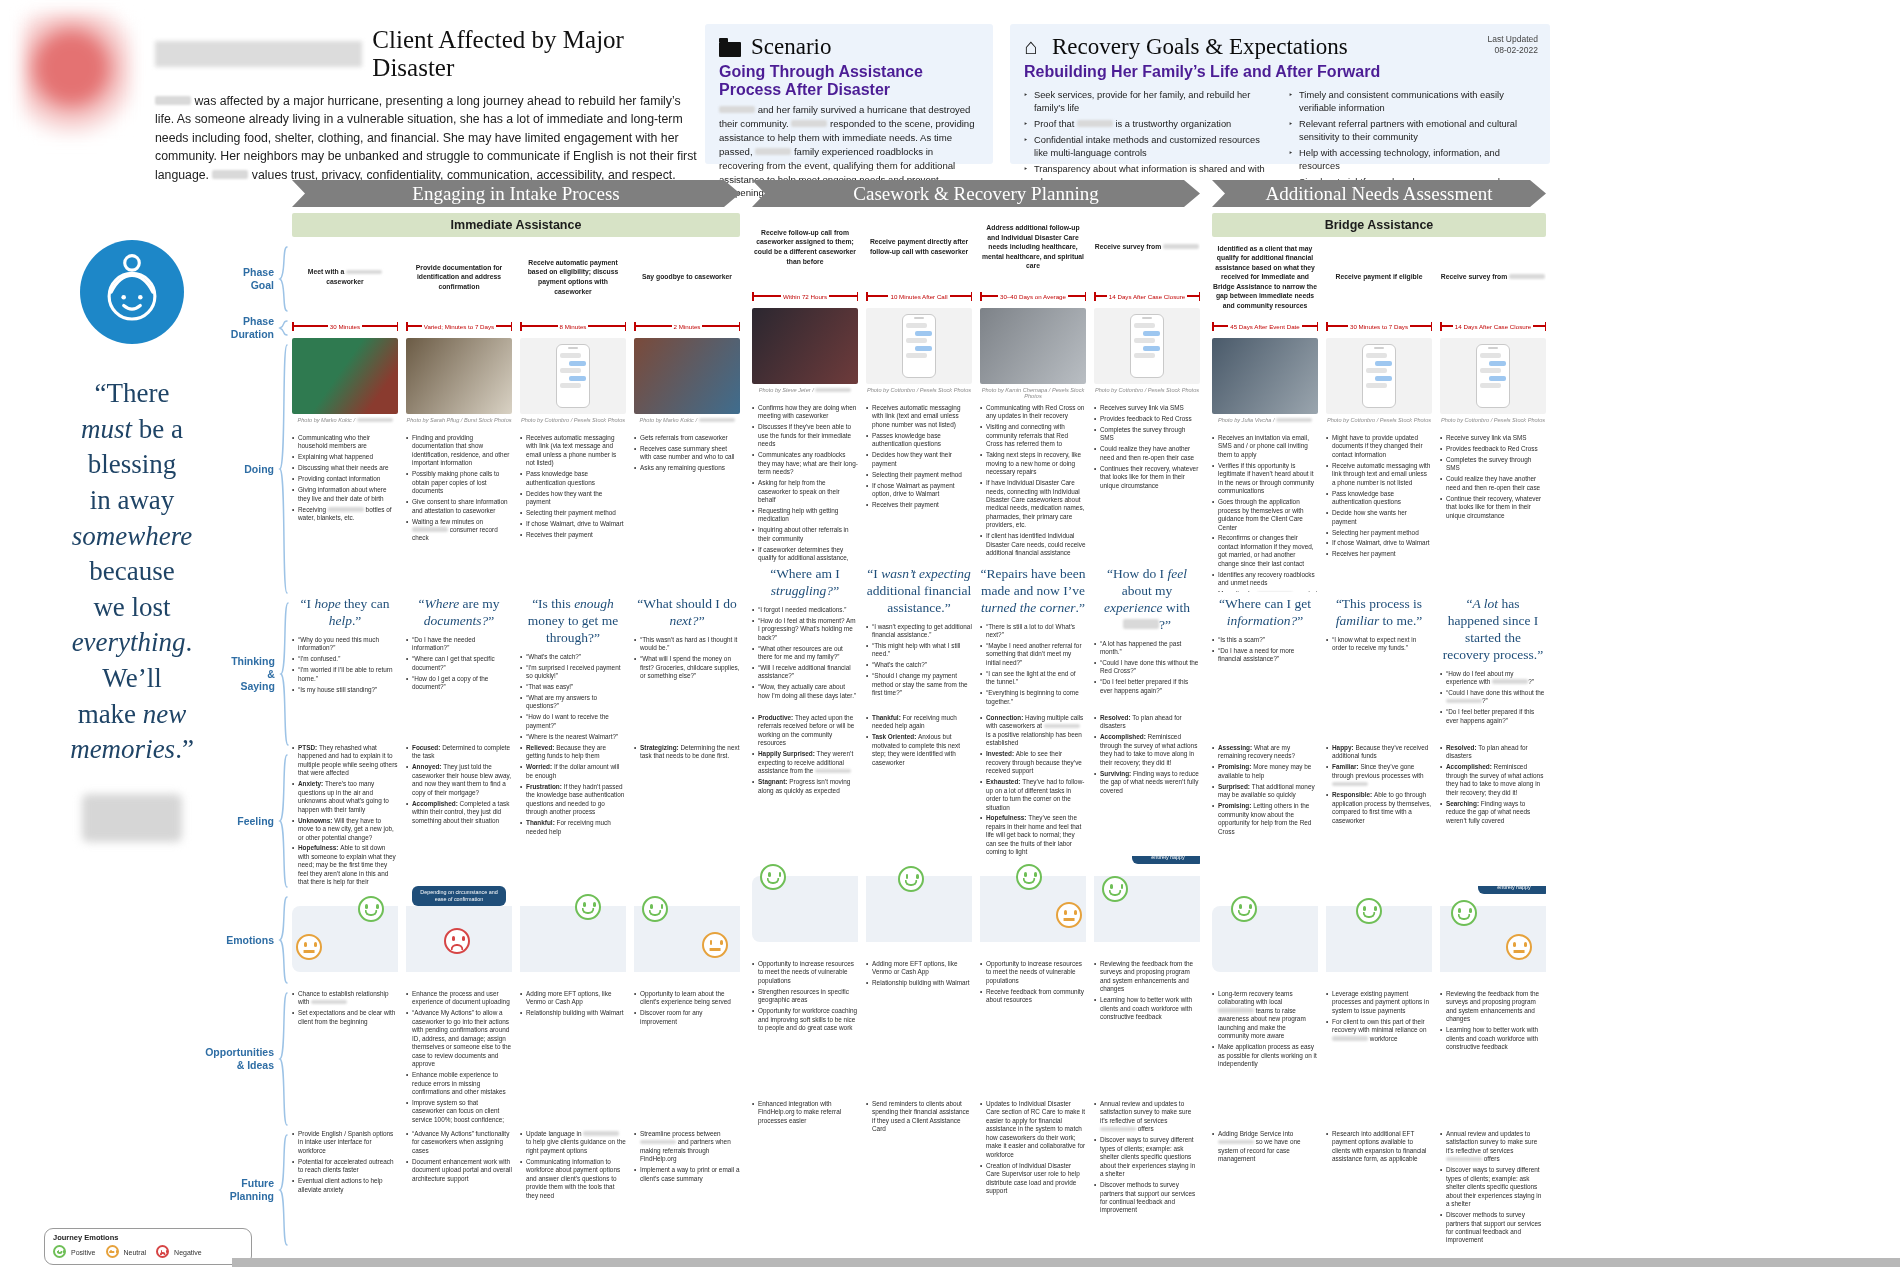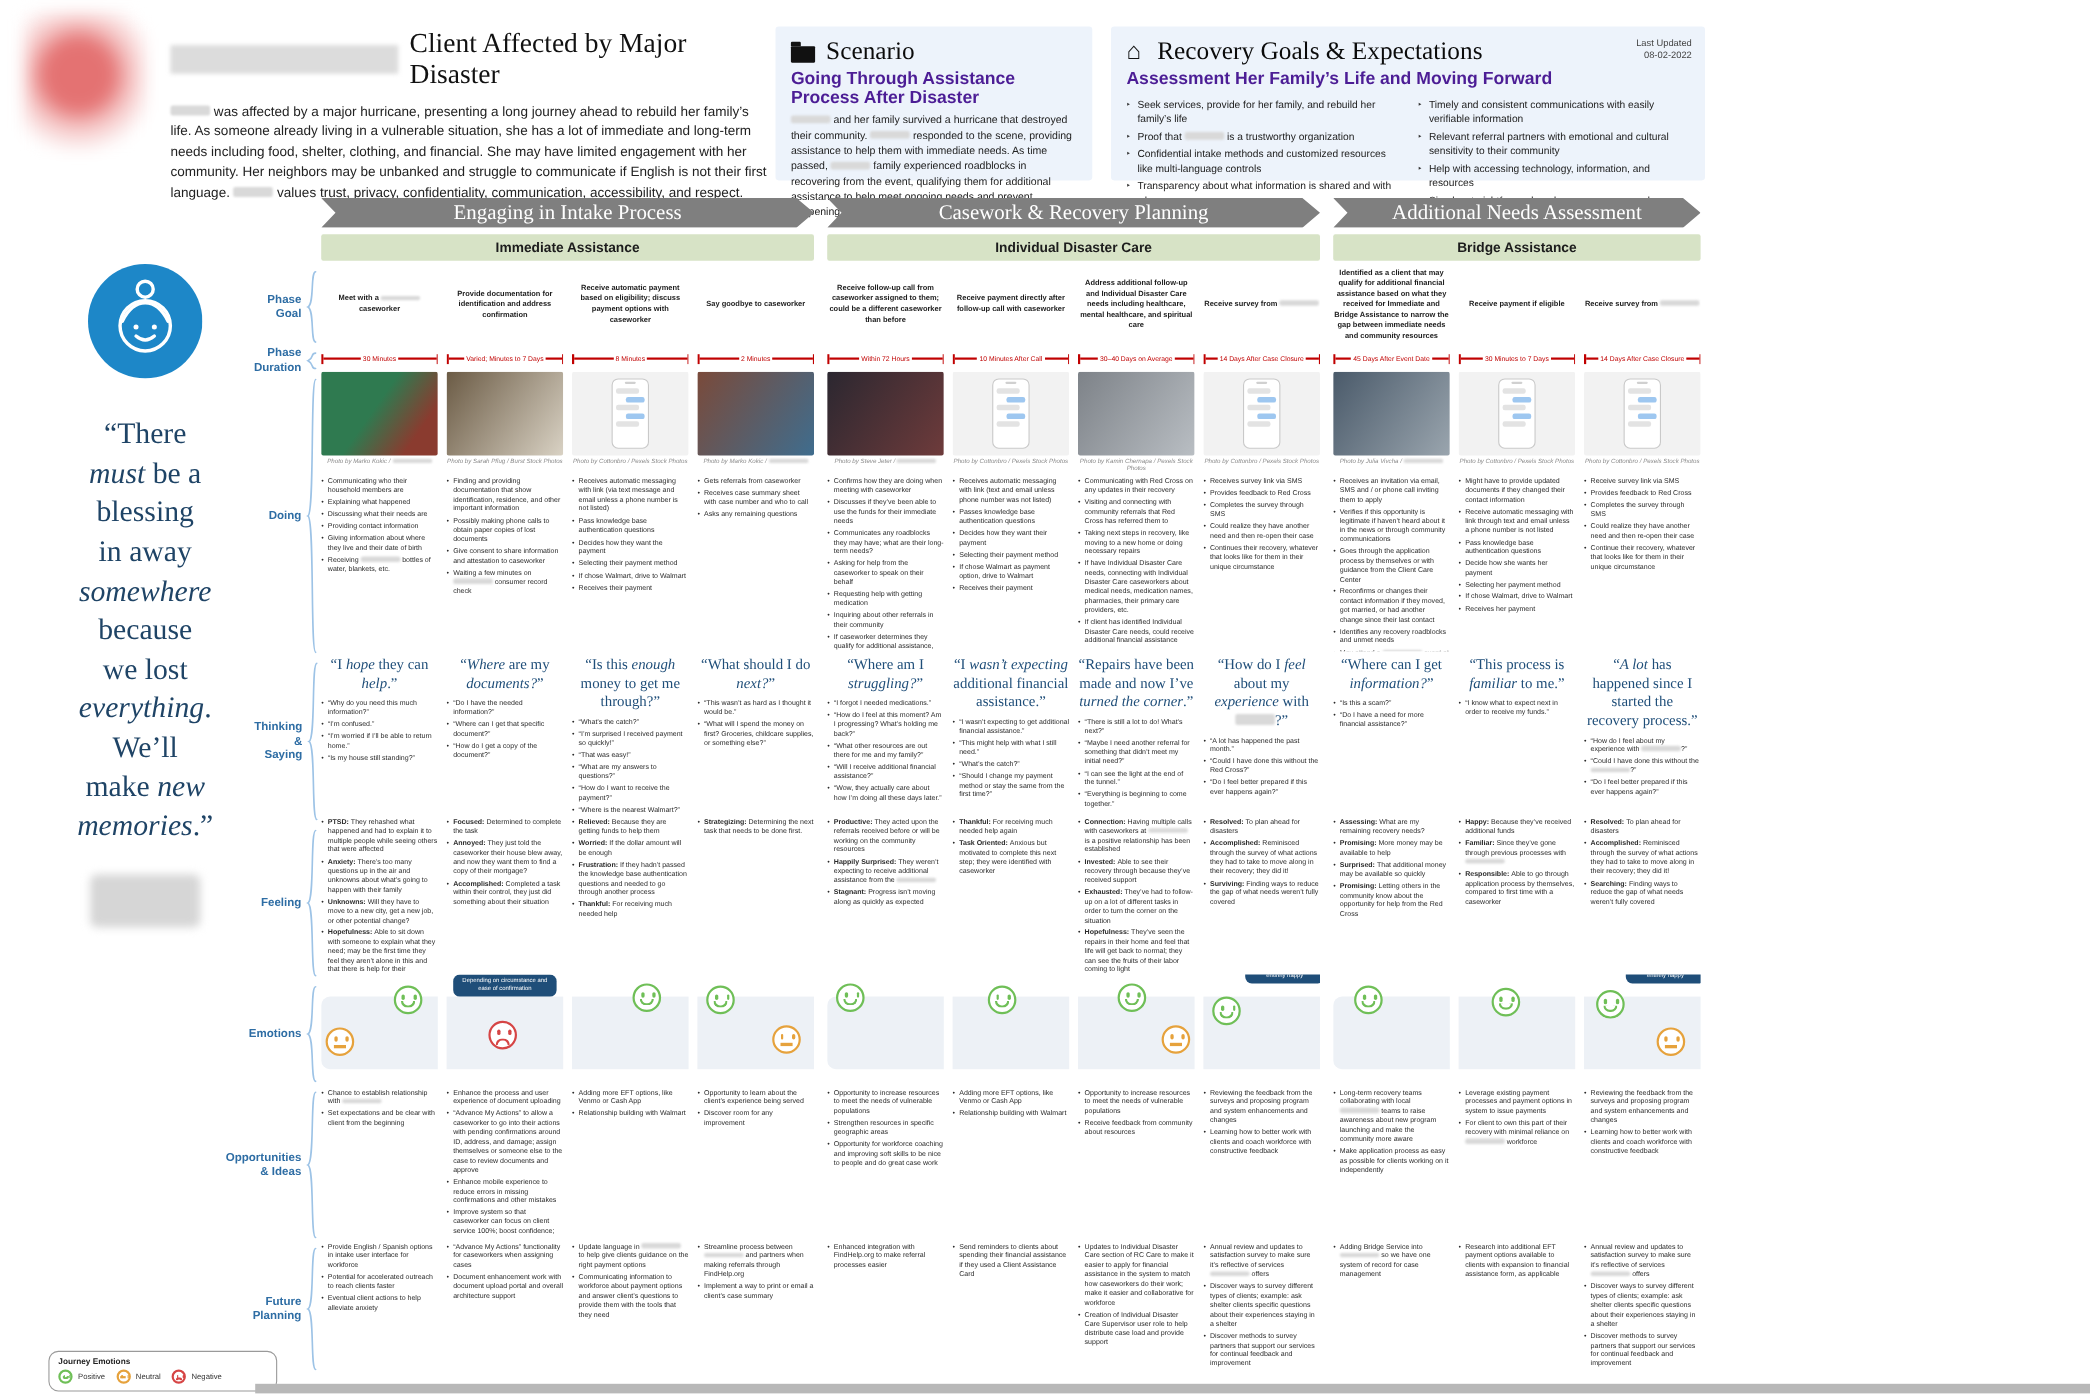--- a/index.html
+++ b/index.html
@@ -146,7 +146,7 @@
       <div class="home-icon"></div>
       <div class="info-title">Recovery Goals &amp; Expectations</div>
     </div>
-    <div class="info-sub">Assessment Her Family’s Life and Moving Forward</div>
+    <div class="info-sub">Rebuilding Her Family’s Life and After Forward</div>
     <div class="goal-cols">
       <div class="goal-col">
           <ul id="goals-left">

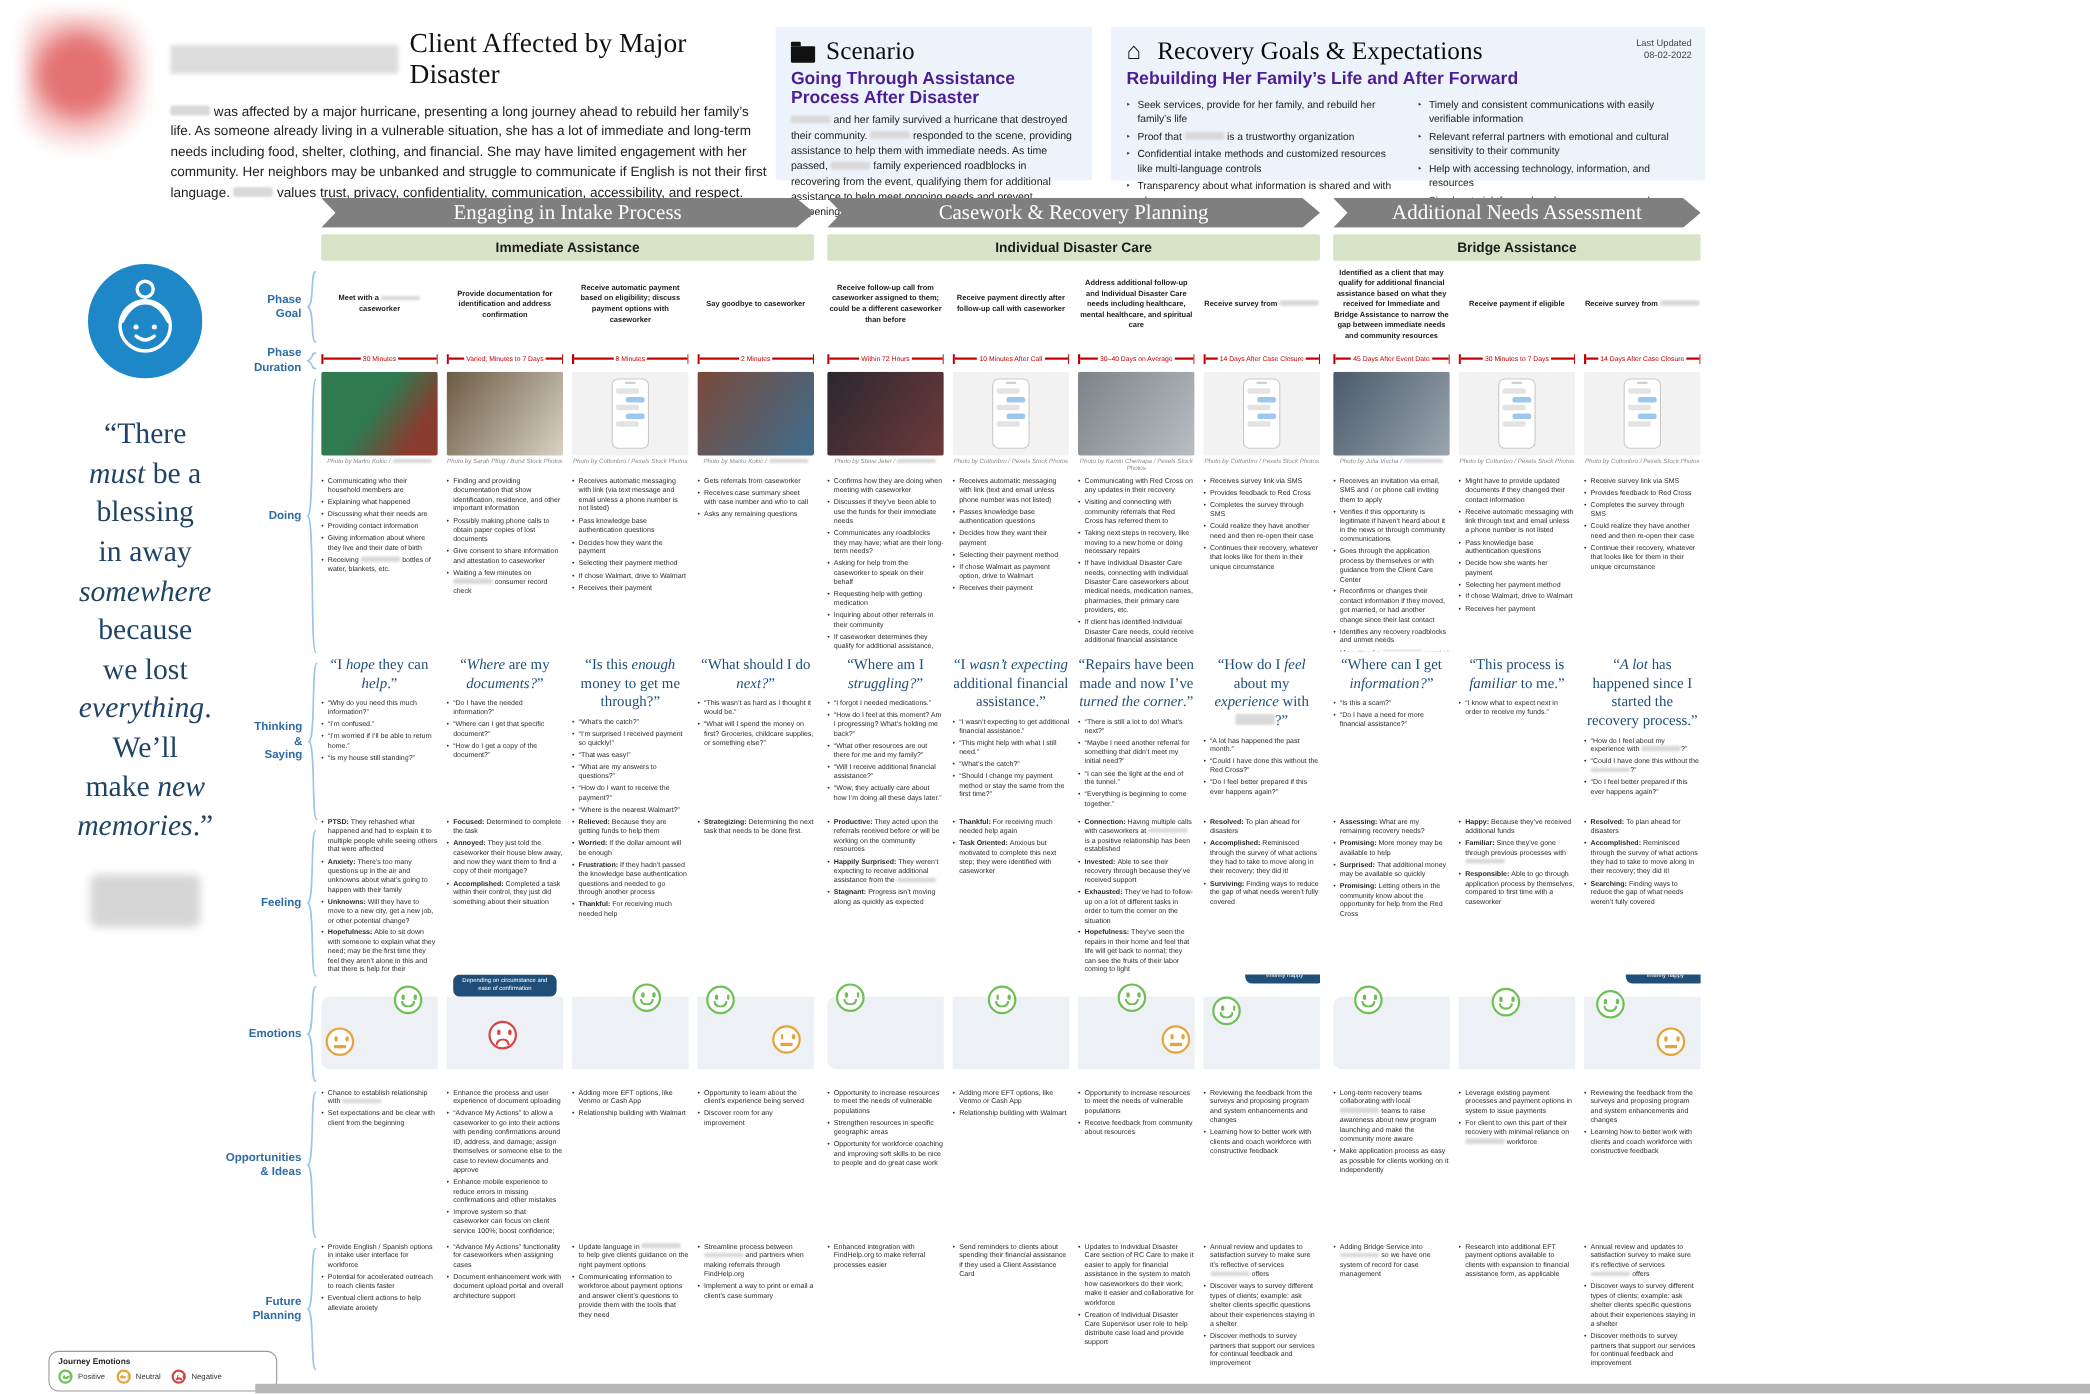--- a/index.html
+++ b/index.html
@@ -561,7 +561,6 @@
         </div>
         <div class="section">
           <div class="banner">Casework &amp; Recovery Planning</div>
-          <div class="greenbar">Individual Disaster Care</div>
           <div class="cols">
             <div class="col">
               <div class="cell r-goal">

